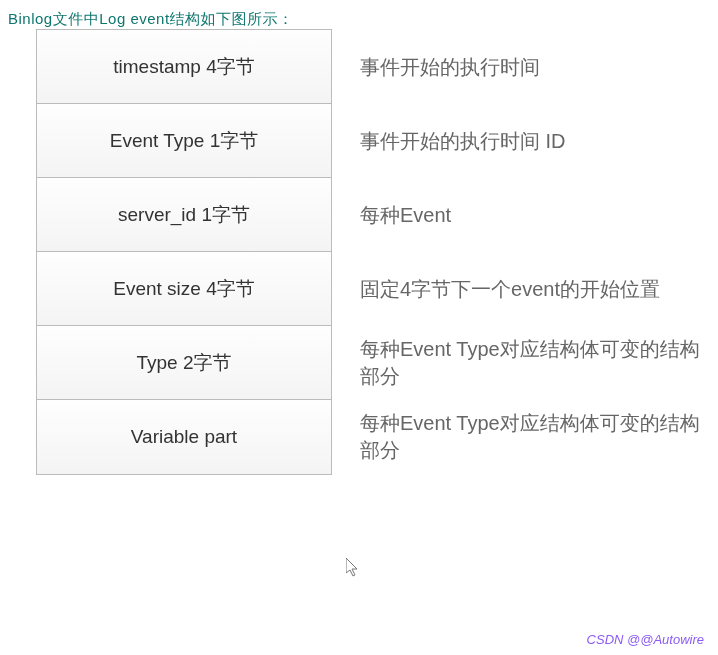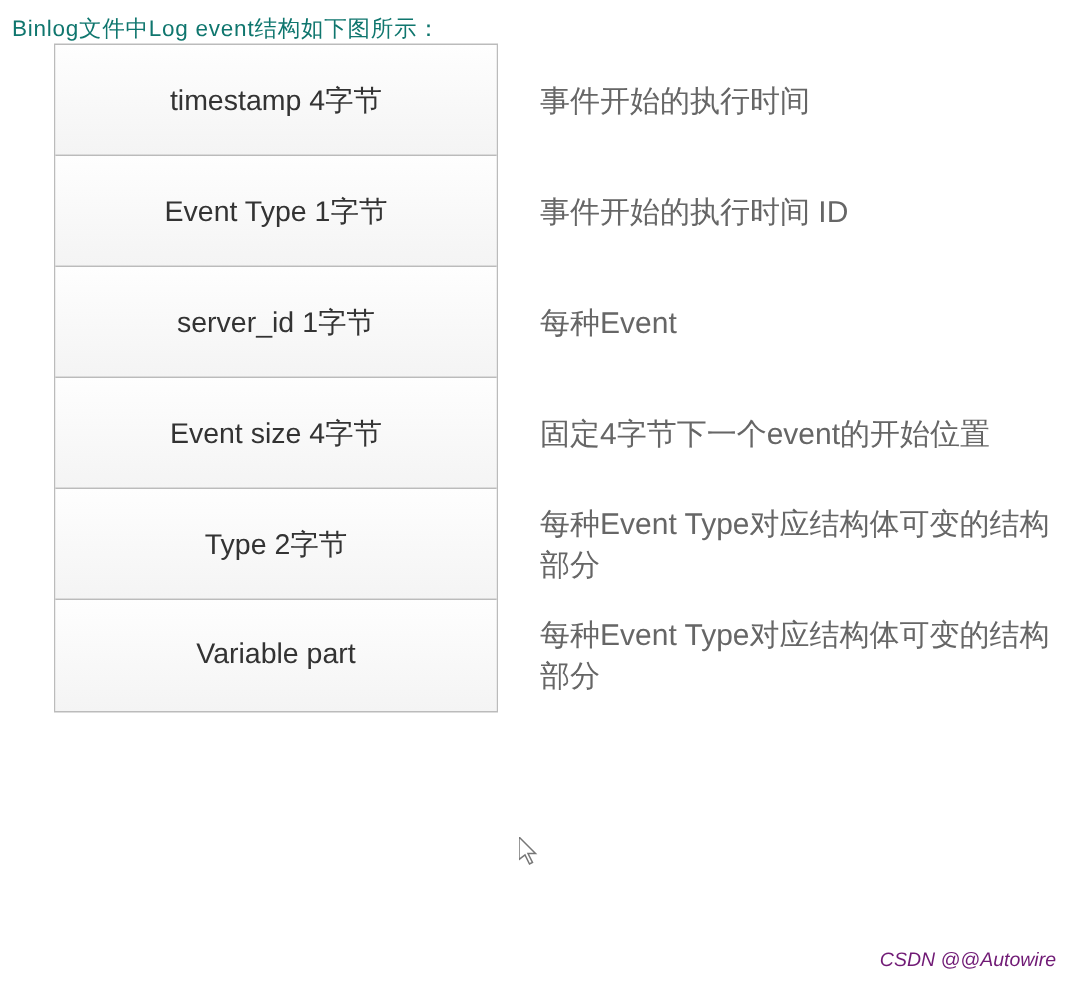--- a/index.html
+++ b/index.html
@@ -54,7 +54,7 @@
       right: 14px;
       bottom: 8px;
       font-size: 13px;
-      color: #701a75;
+      color: #8b5cf6;
       font-style: italic;
       margin-left: 18px;
     }

